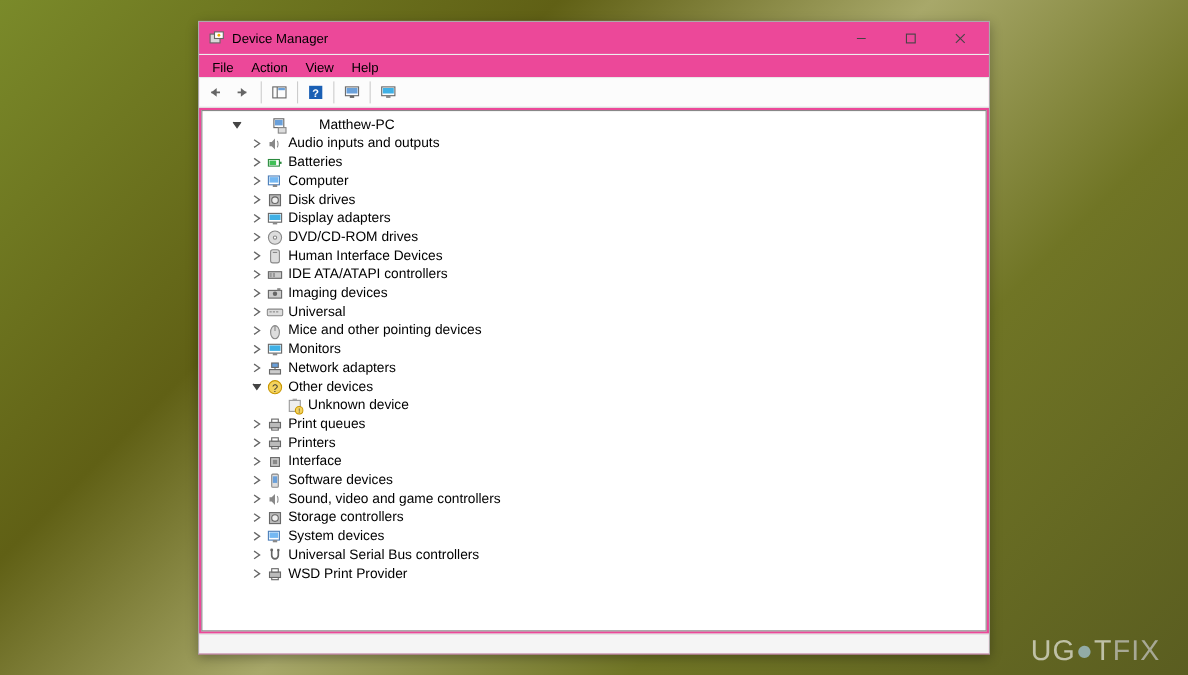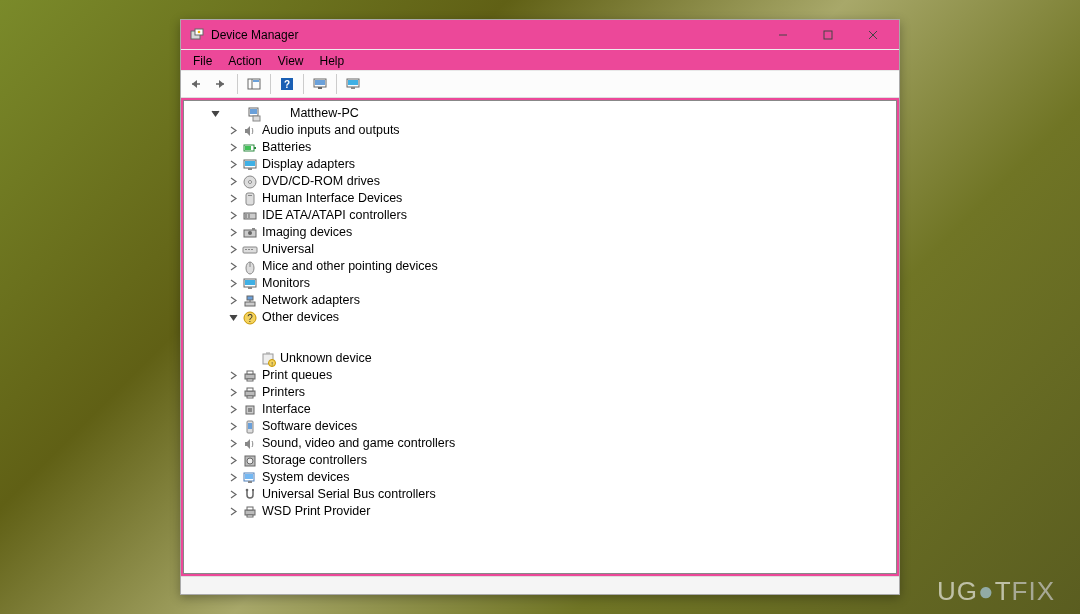--- a/index.html
+++ b/index.html
@@ -169,6 +169,21 @@
           </span>
           <span class="icon">
             <svg width="16" height="16" viewBox="0 0 16 16">
+              <rect x="2" y="3" width="10" height="8" fill="none" stroke="#4a7db8"></rect>
+              <rect x="3" y="4" width="8" height="5" fill="#74b8f3"></rect>
+              <rect x="6" y="11" width="4" height="2" fill="#888"></rect>
+            </svg>
+          </span>
+          <span class="label">Computer</span>
+        </div>
+        <div class="row ind2">
+          <span class="arrow">
+            <svg width="9" height="9" viewBox="0 0 9 9">
+              <path d="M2 1 L7 4.5 L2 8"></path>
+            </svg>
+          </span>
+          <span class="icon">
+            <svg width="16" height="16" viewBox="0 0 16 16">
               <rect x="2" y="3" width="12" height="8" fill="none" stroke="#666"></rect>
               <rect x="3" y="4" width="10" height="5" fill="#3fb0e5"></rect>
               <rect x="6" y="11" width="4" height="2" fill="#888"></rect>

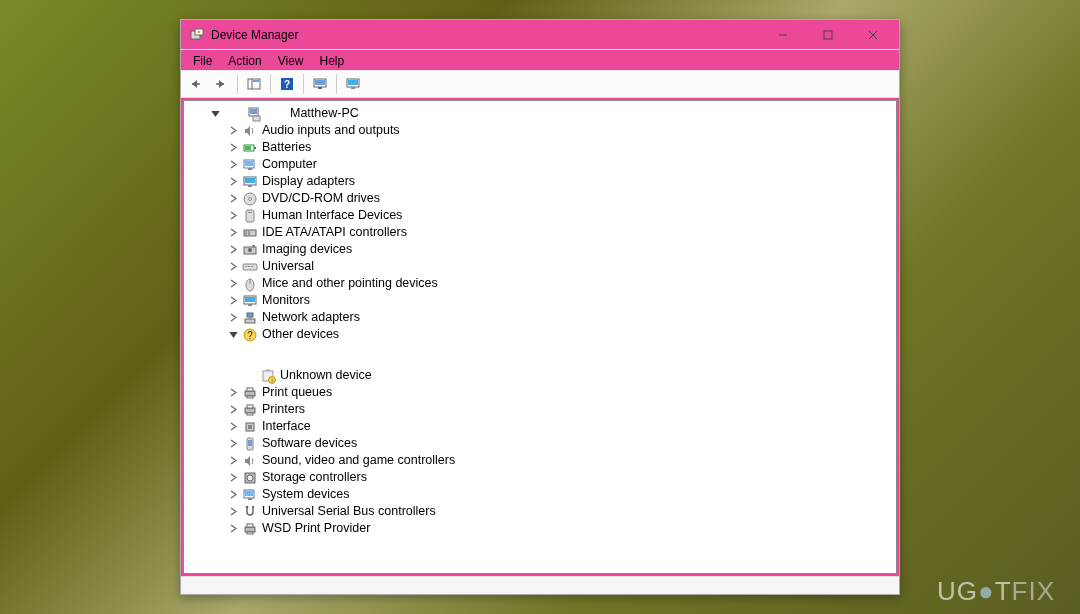--- a/index.html
+++ b/index.html
@@ -184,6 +184,20 @@
           </span>
           <span class="icon">
             <svg width="16" height="16" viewBox="0 0 16 16">
+              <rect x="3" y="3" width="10" height="10" fill="#bbb" stroke="#666"></rect>
+              <circle cx="8" cy="8" r="3" fill="#eee" stroke="#666"></circle>
+            </svg>
+          </span>
+          <span class="label">Disk drives</span>
+        </div>
+        <div class="row ind2">
+          <span class="arrow">
+            <svg width="9" height="9" viewBox="0 0 9 9">
+              <path d="M2 1 L7 4.5 L2 8"></path>
+            </svg>
+          </span>
+          <span class="icon">
+            <svg width="16" height="16" viewBox="0 0 16 16">
               <rect x="2" y="3" width="12" height="8" fill="none" stroke="#666"></rect>
               <rect x="3" y="4" width="10" height="5" fill="#3fb0e5"></rect>
               <rect x="6" y="11" width="4" height="2" fill="#888"></rect>

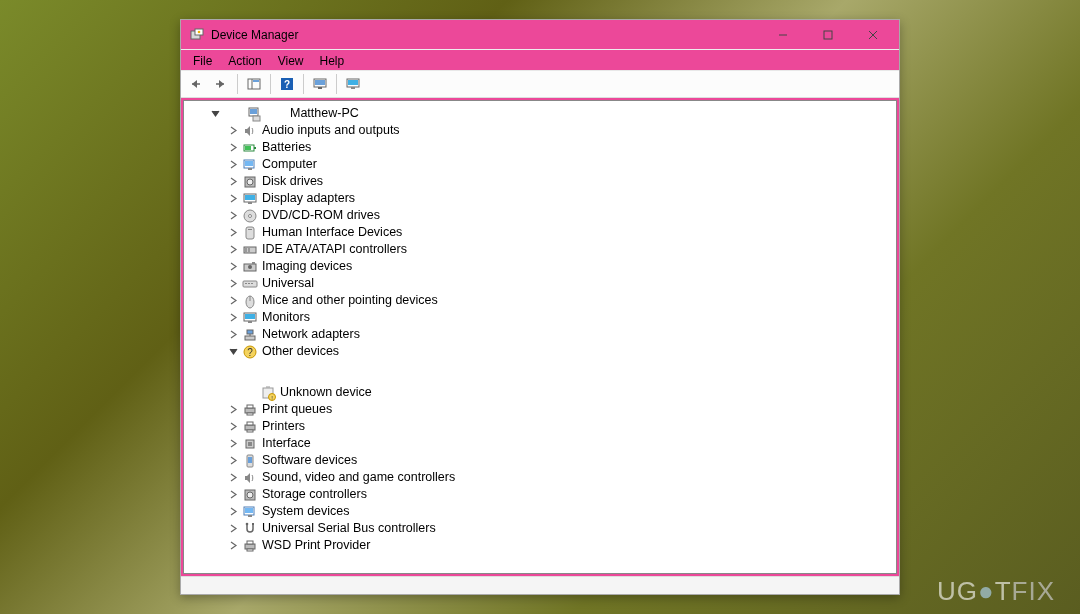--- a/index.html
+++ b/index.html
@@ -27,7 +27,7 @@
     .row .label{ padding-right:6px;}
     .ind1{ padding-left:18px;gap:23px;}
     .ind2{ padding-left:36px;}
-    .ind3{ padding-left:54px;margin-top:24px;}
+    .ind3{ padding-left:54px;}
     svg{ display:block;}
   </style>
 </head>

